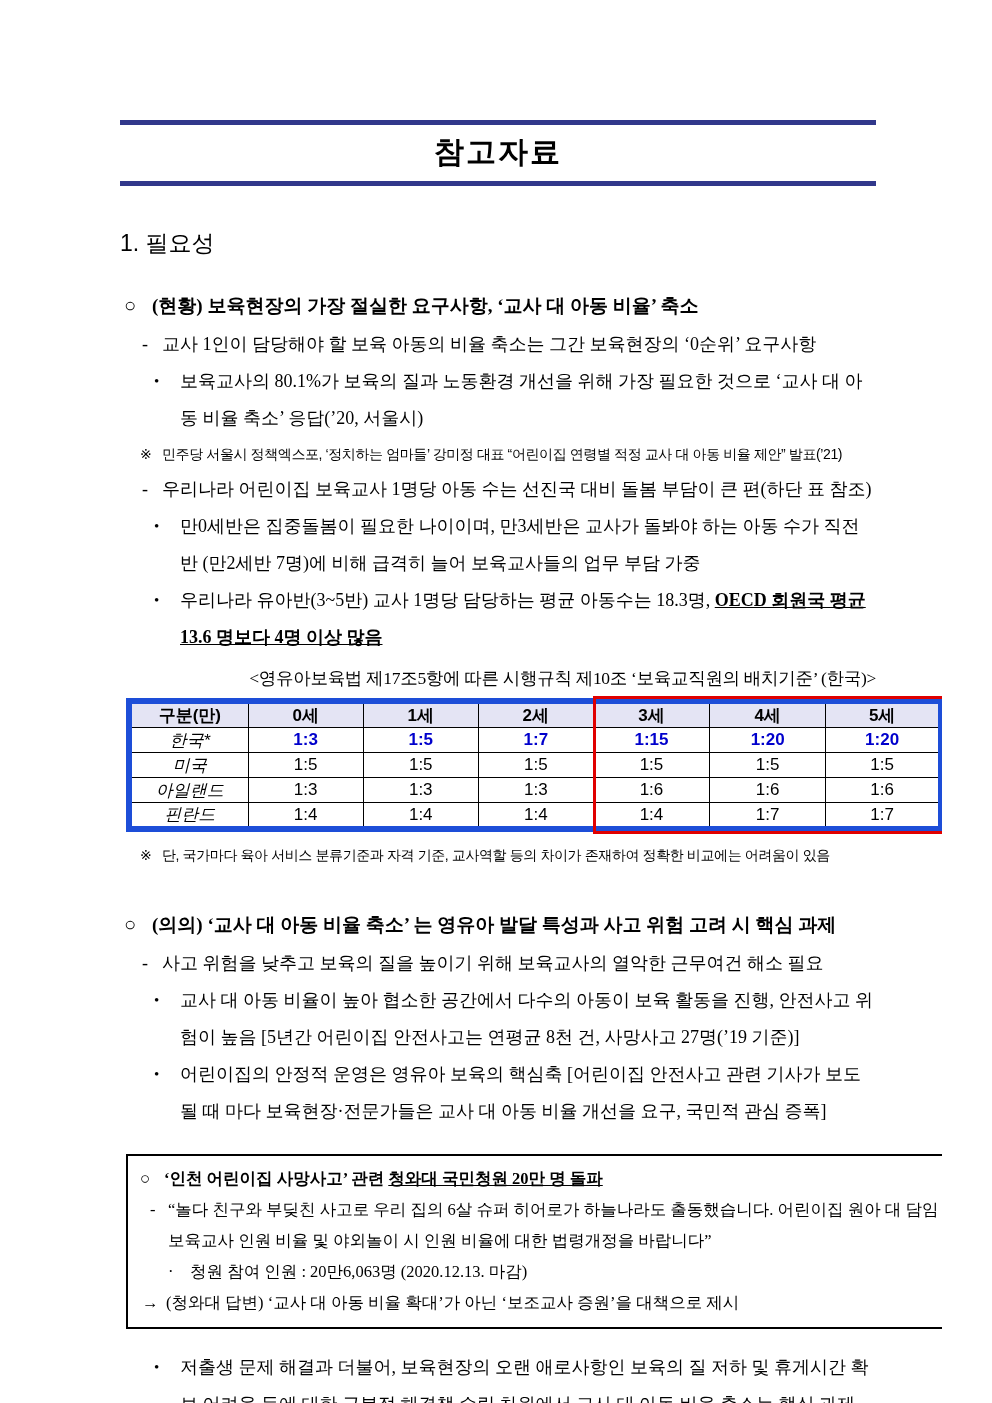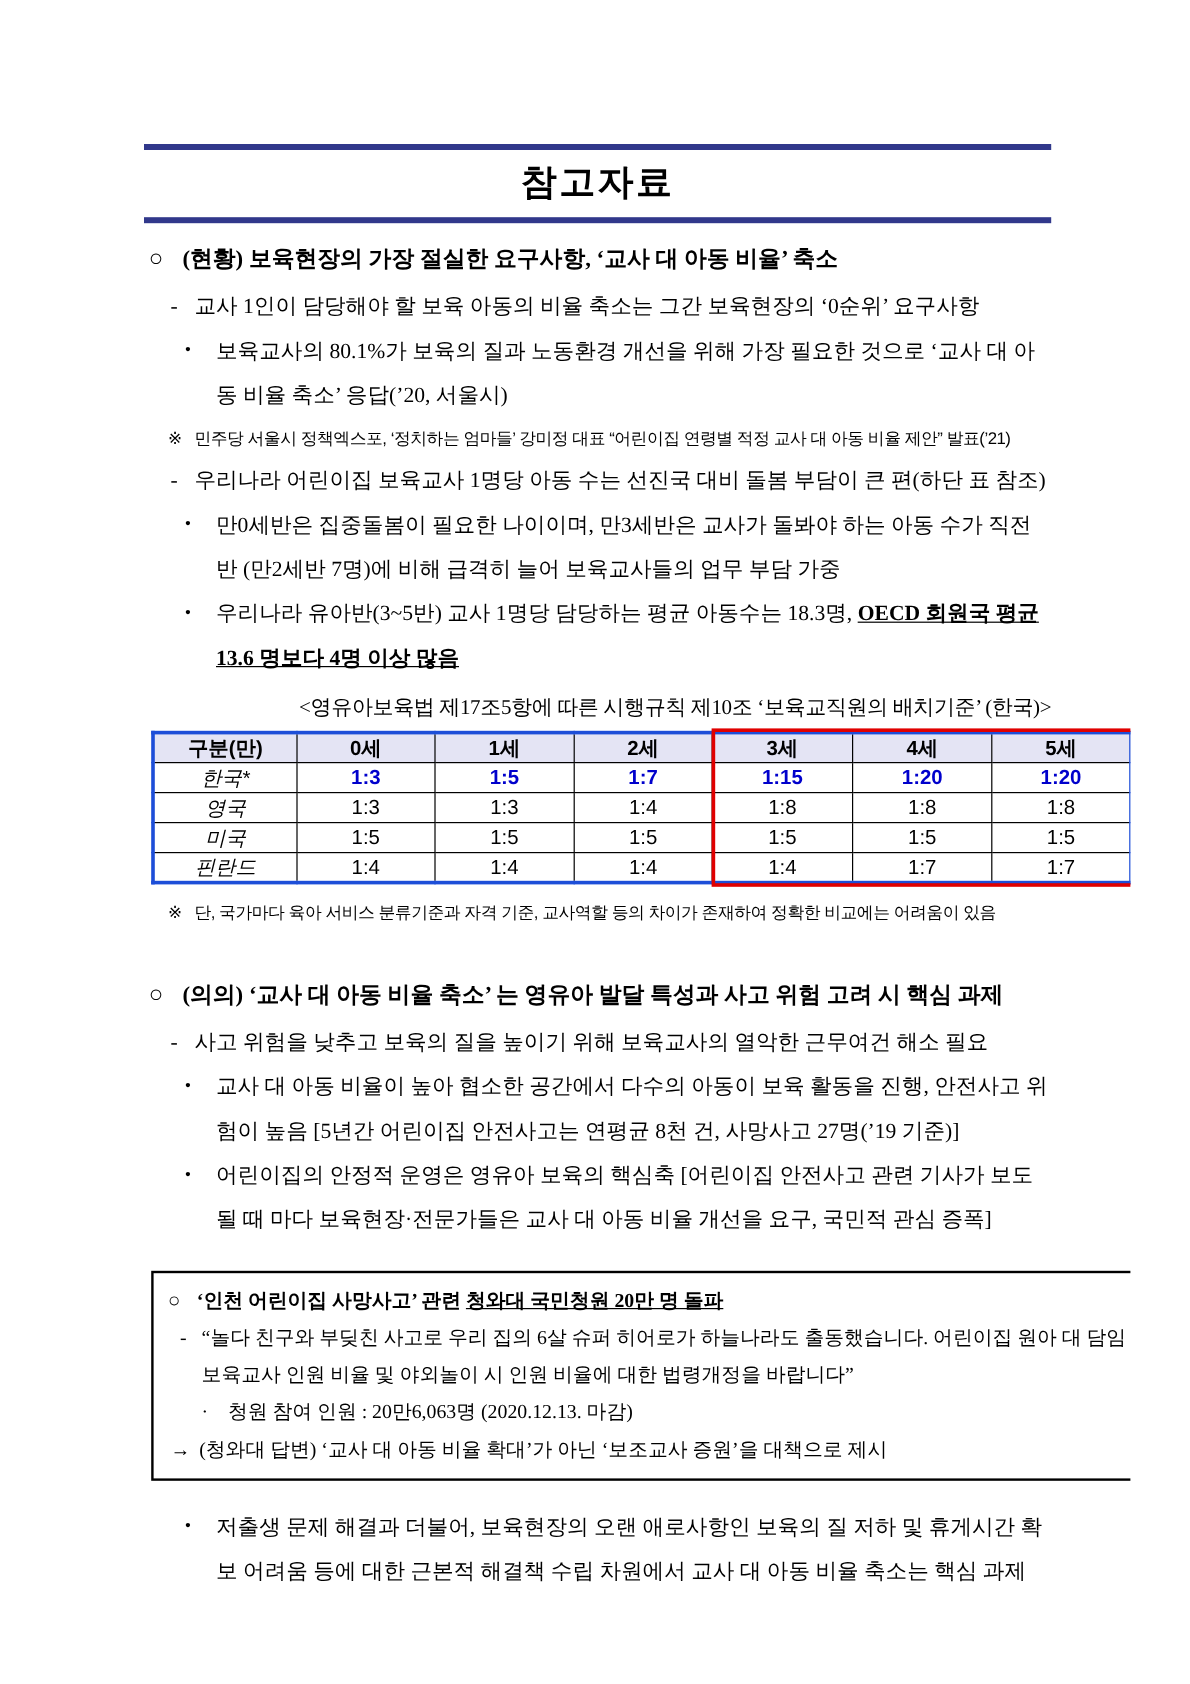--- a/index.html
+++ b/index.html
@@ -112,6 +112,7 @@
     <div class="band-line"></div>
   </div>
 
+  <div class="sec-heading">1. 필요성</div>
 
   <div>
     <div class="li li-h">

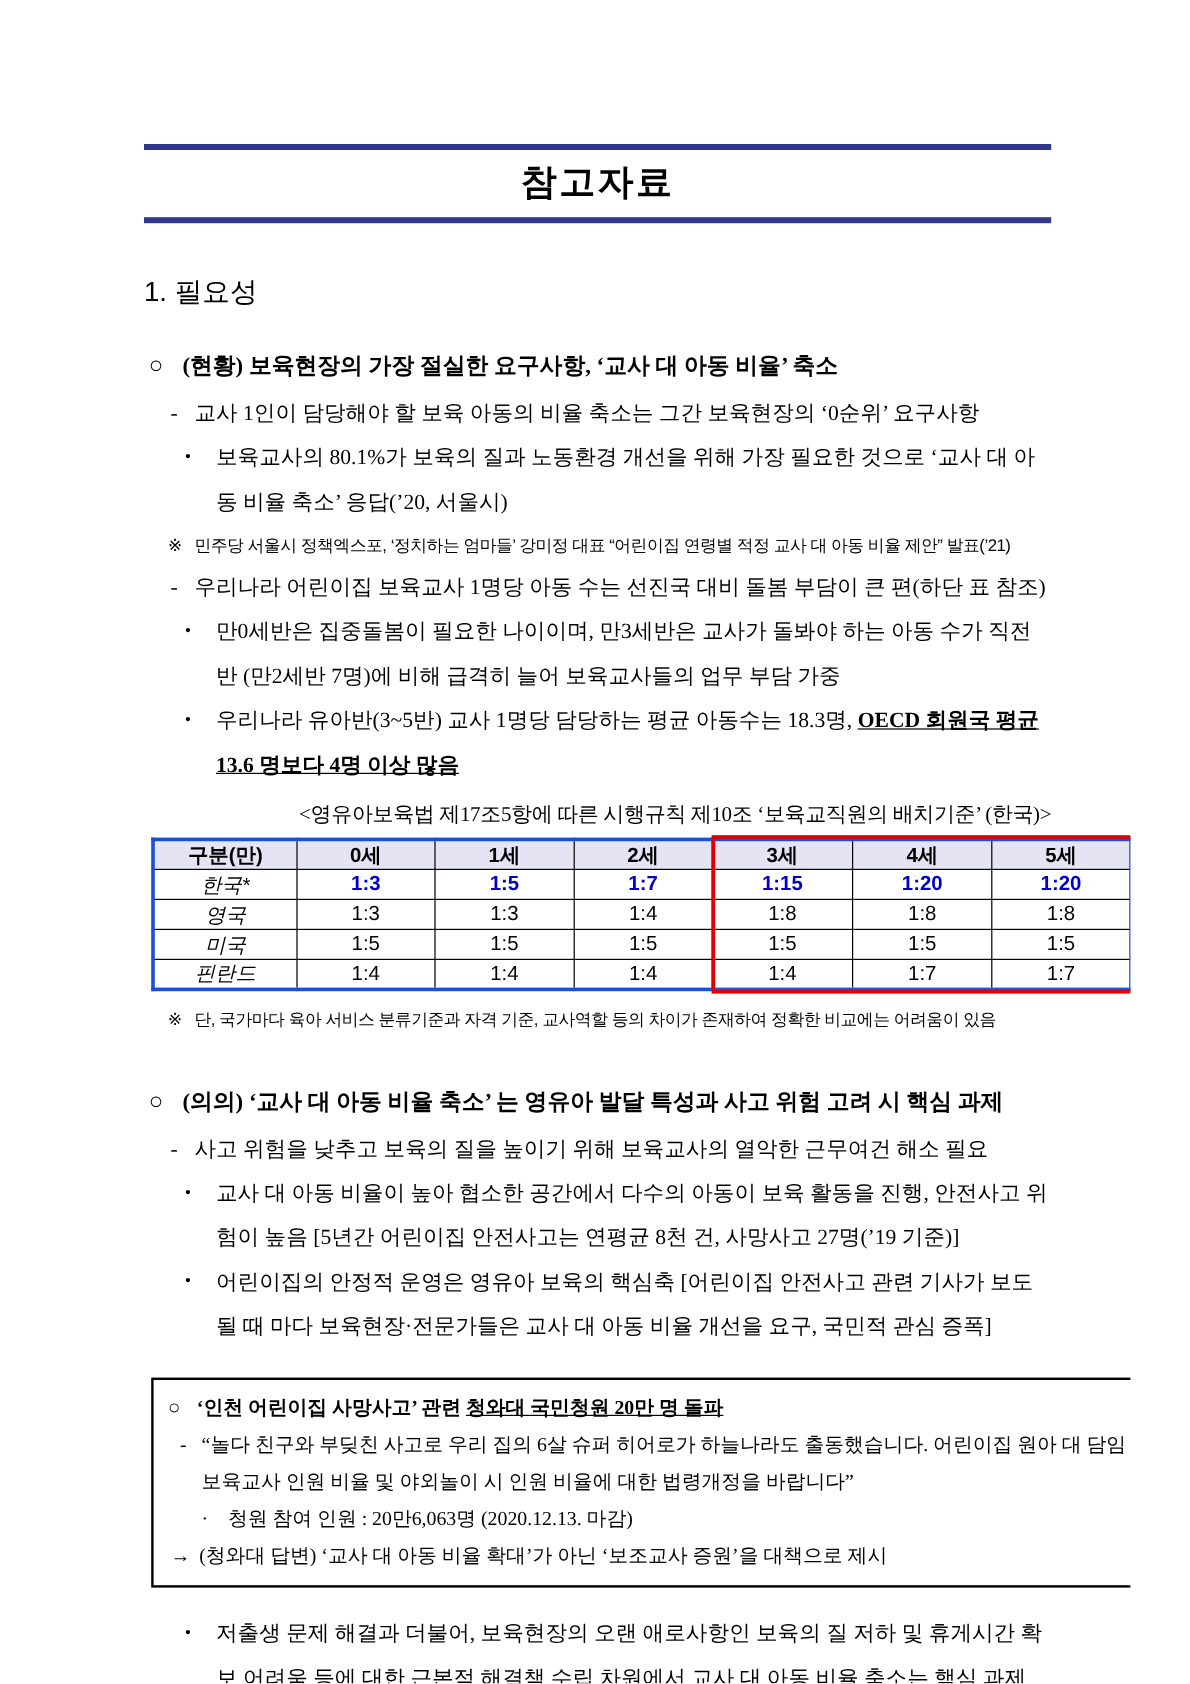--- a/index.html
+++ b/index.html
@@ -65,7 +65,7 @@
     width:818px; border-collapse:collapse;
     font-family:"Liberation Sans","DejaVu Sans",sans-serif;
     font-size:17px;
-    border:3px solid #1d4ed8;
+    border:6px solid #1d4ed8;
     padding-left:28px;
   }
   table.ratio th, table.ratio td {

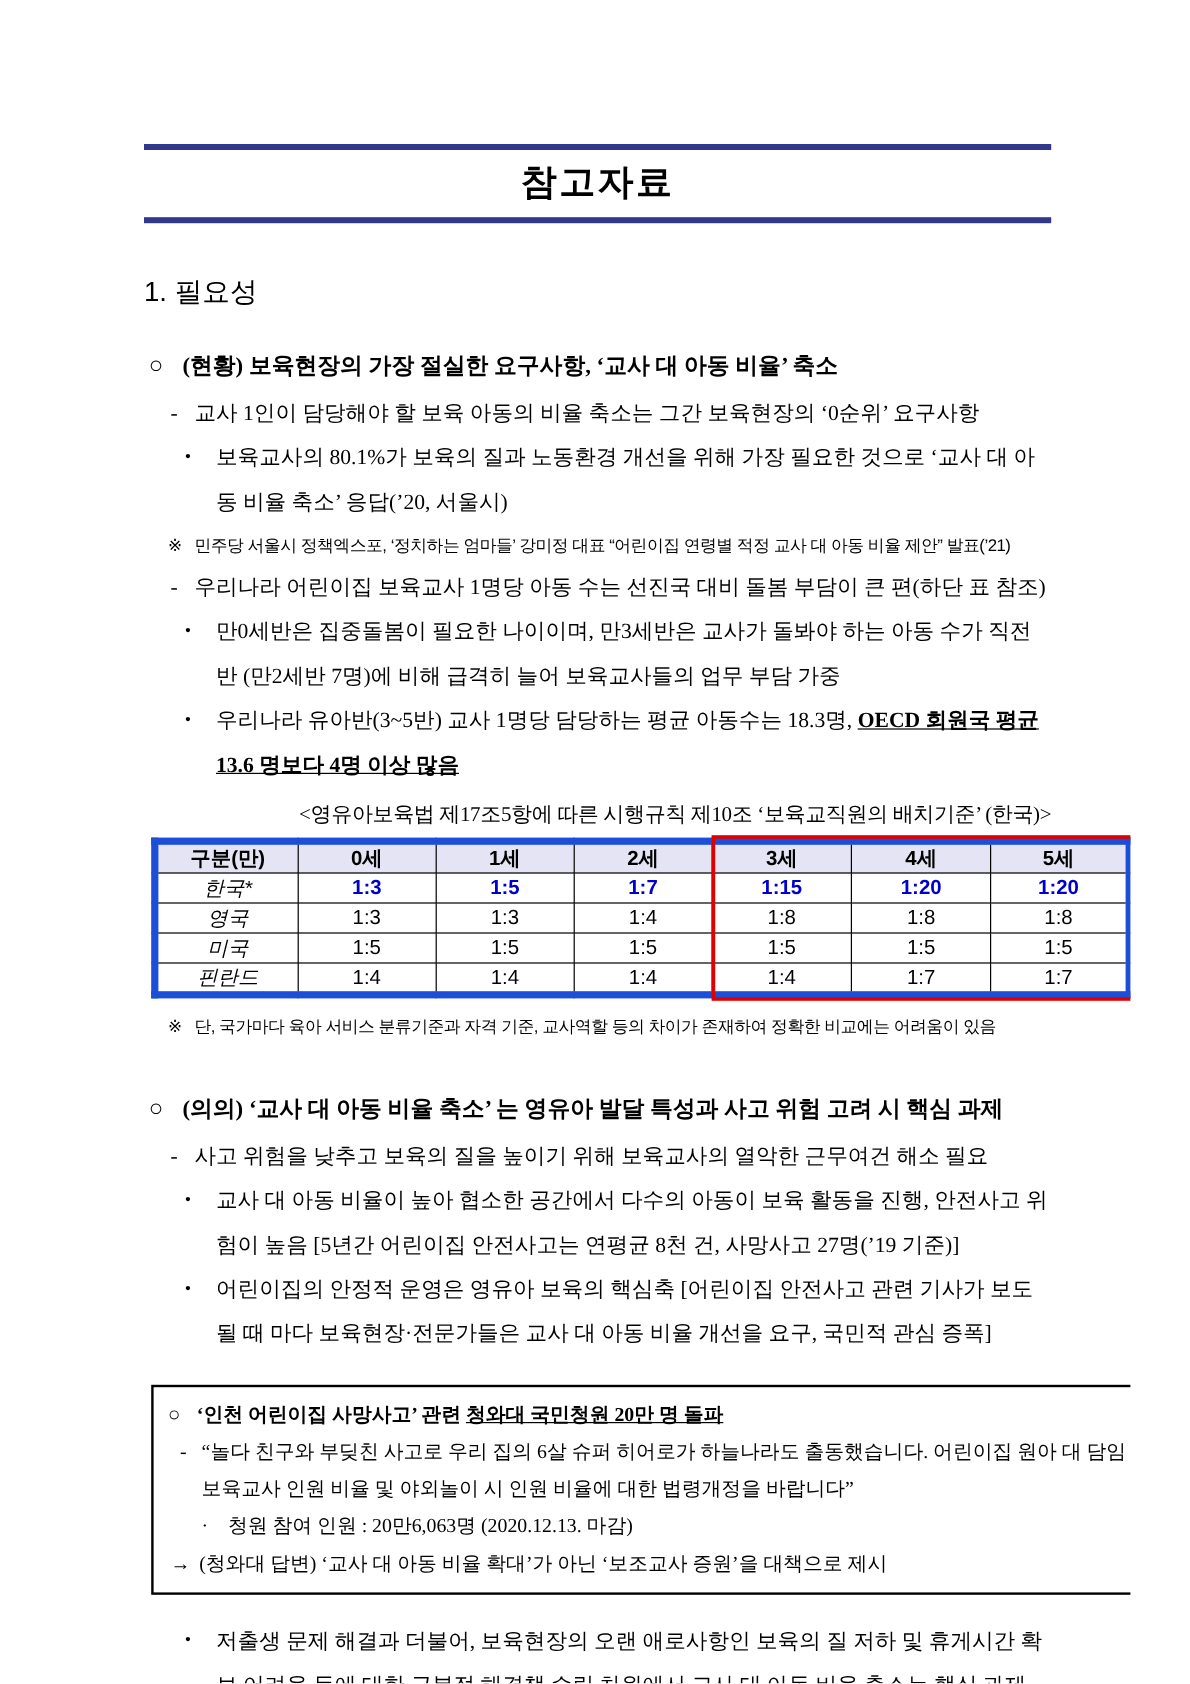--- a/index.html
+++ b/index.html
@@ -180,15 +180,6 @@
           <td>1:20</td>
         </tr>
         <tr>
-          <th>영국</th>
-          <td>1:3</td>
-          <td>1:3</td>
-          <td>1:4</td>
-          <td>1:8</td>
-          <td>1:8</td>
-          <td>1:8</td>
-        </tr>
-        <tr>
           <th>미국</th>
           <td>1:5</td>
           <td>1:5</td>

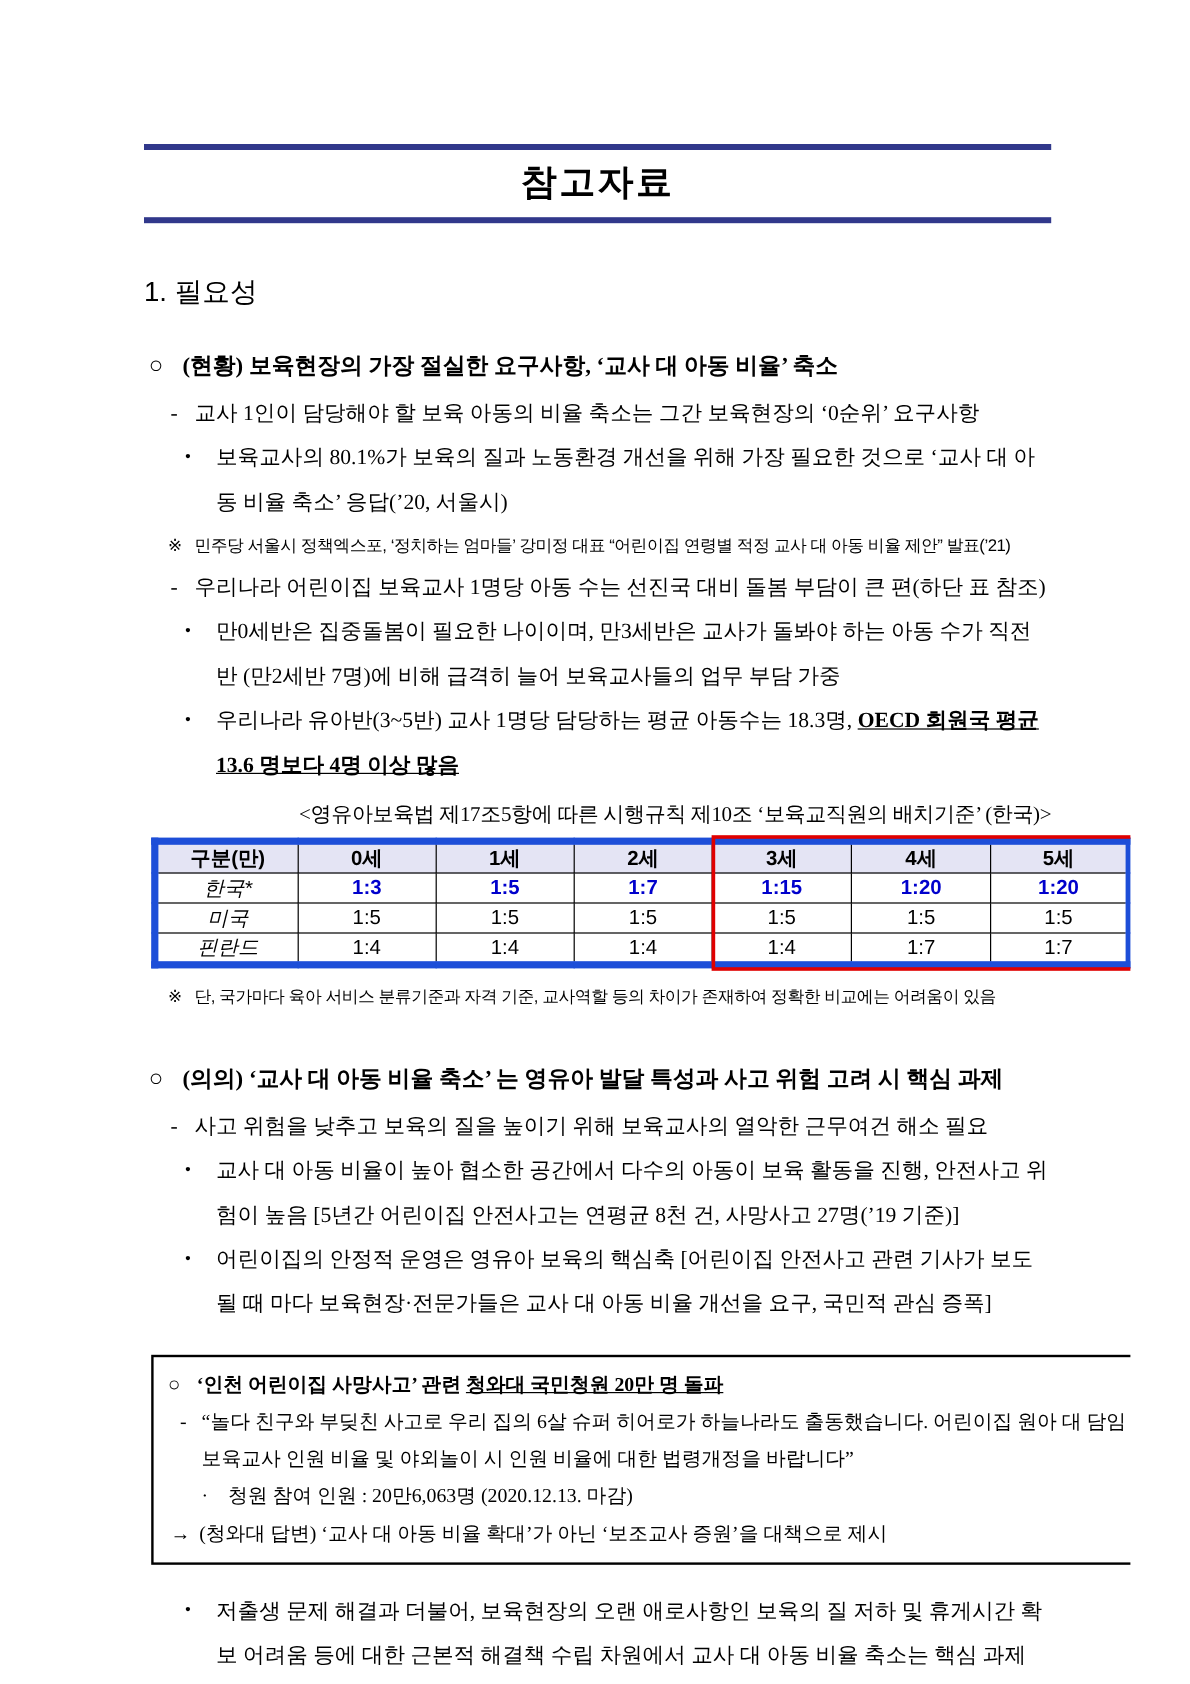--- a/index.html
+++ b/index.html
@@ -189,6 +189,15 @@
           <td>1:5</td>
         </tr>
         <tr>
+          <th>아일랜드</th>
+          <td>1:3</td>
+          <td>1:3</td>
+          <td>1:3</td>
+          <td>1:6</td>
+          <td>1:6</td>
+          <td>1:6</td>
+        </tr>
+        <tr>
           <th>핀란드</th>
           <td>1:4</td>
           <td>1:4</td>

